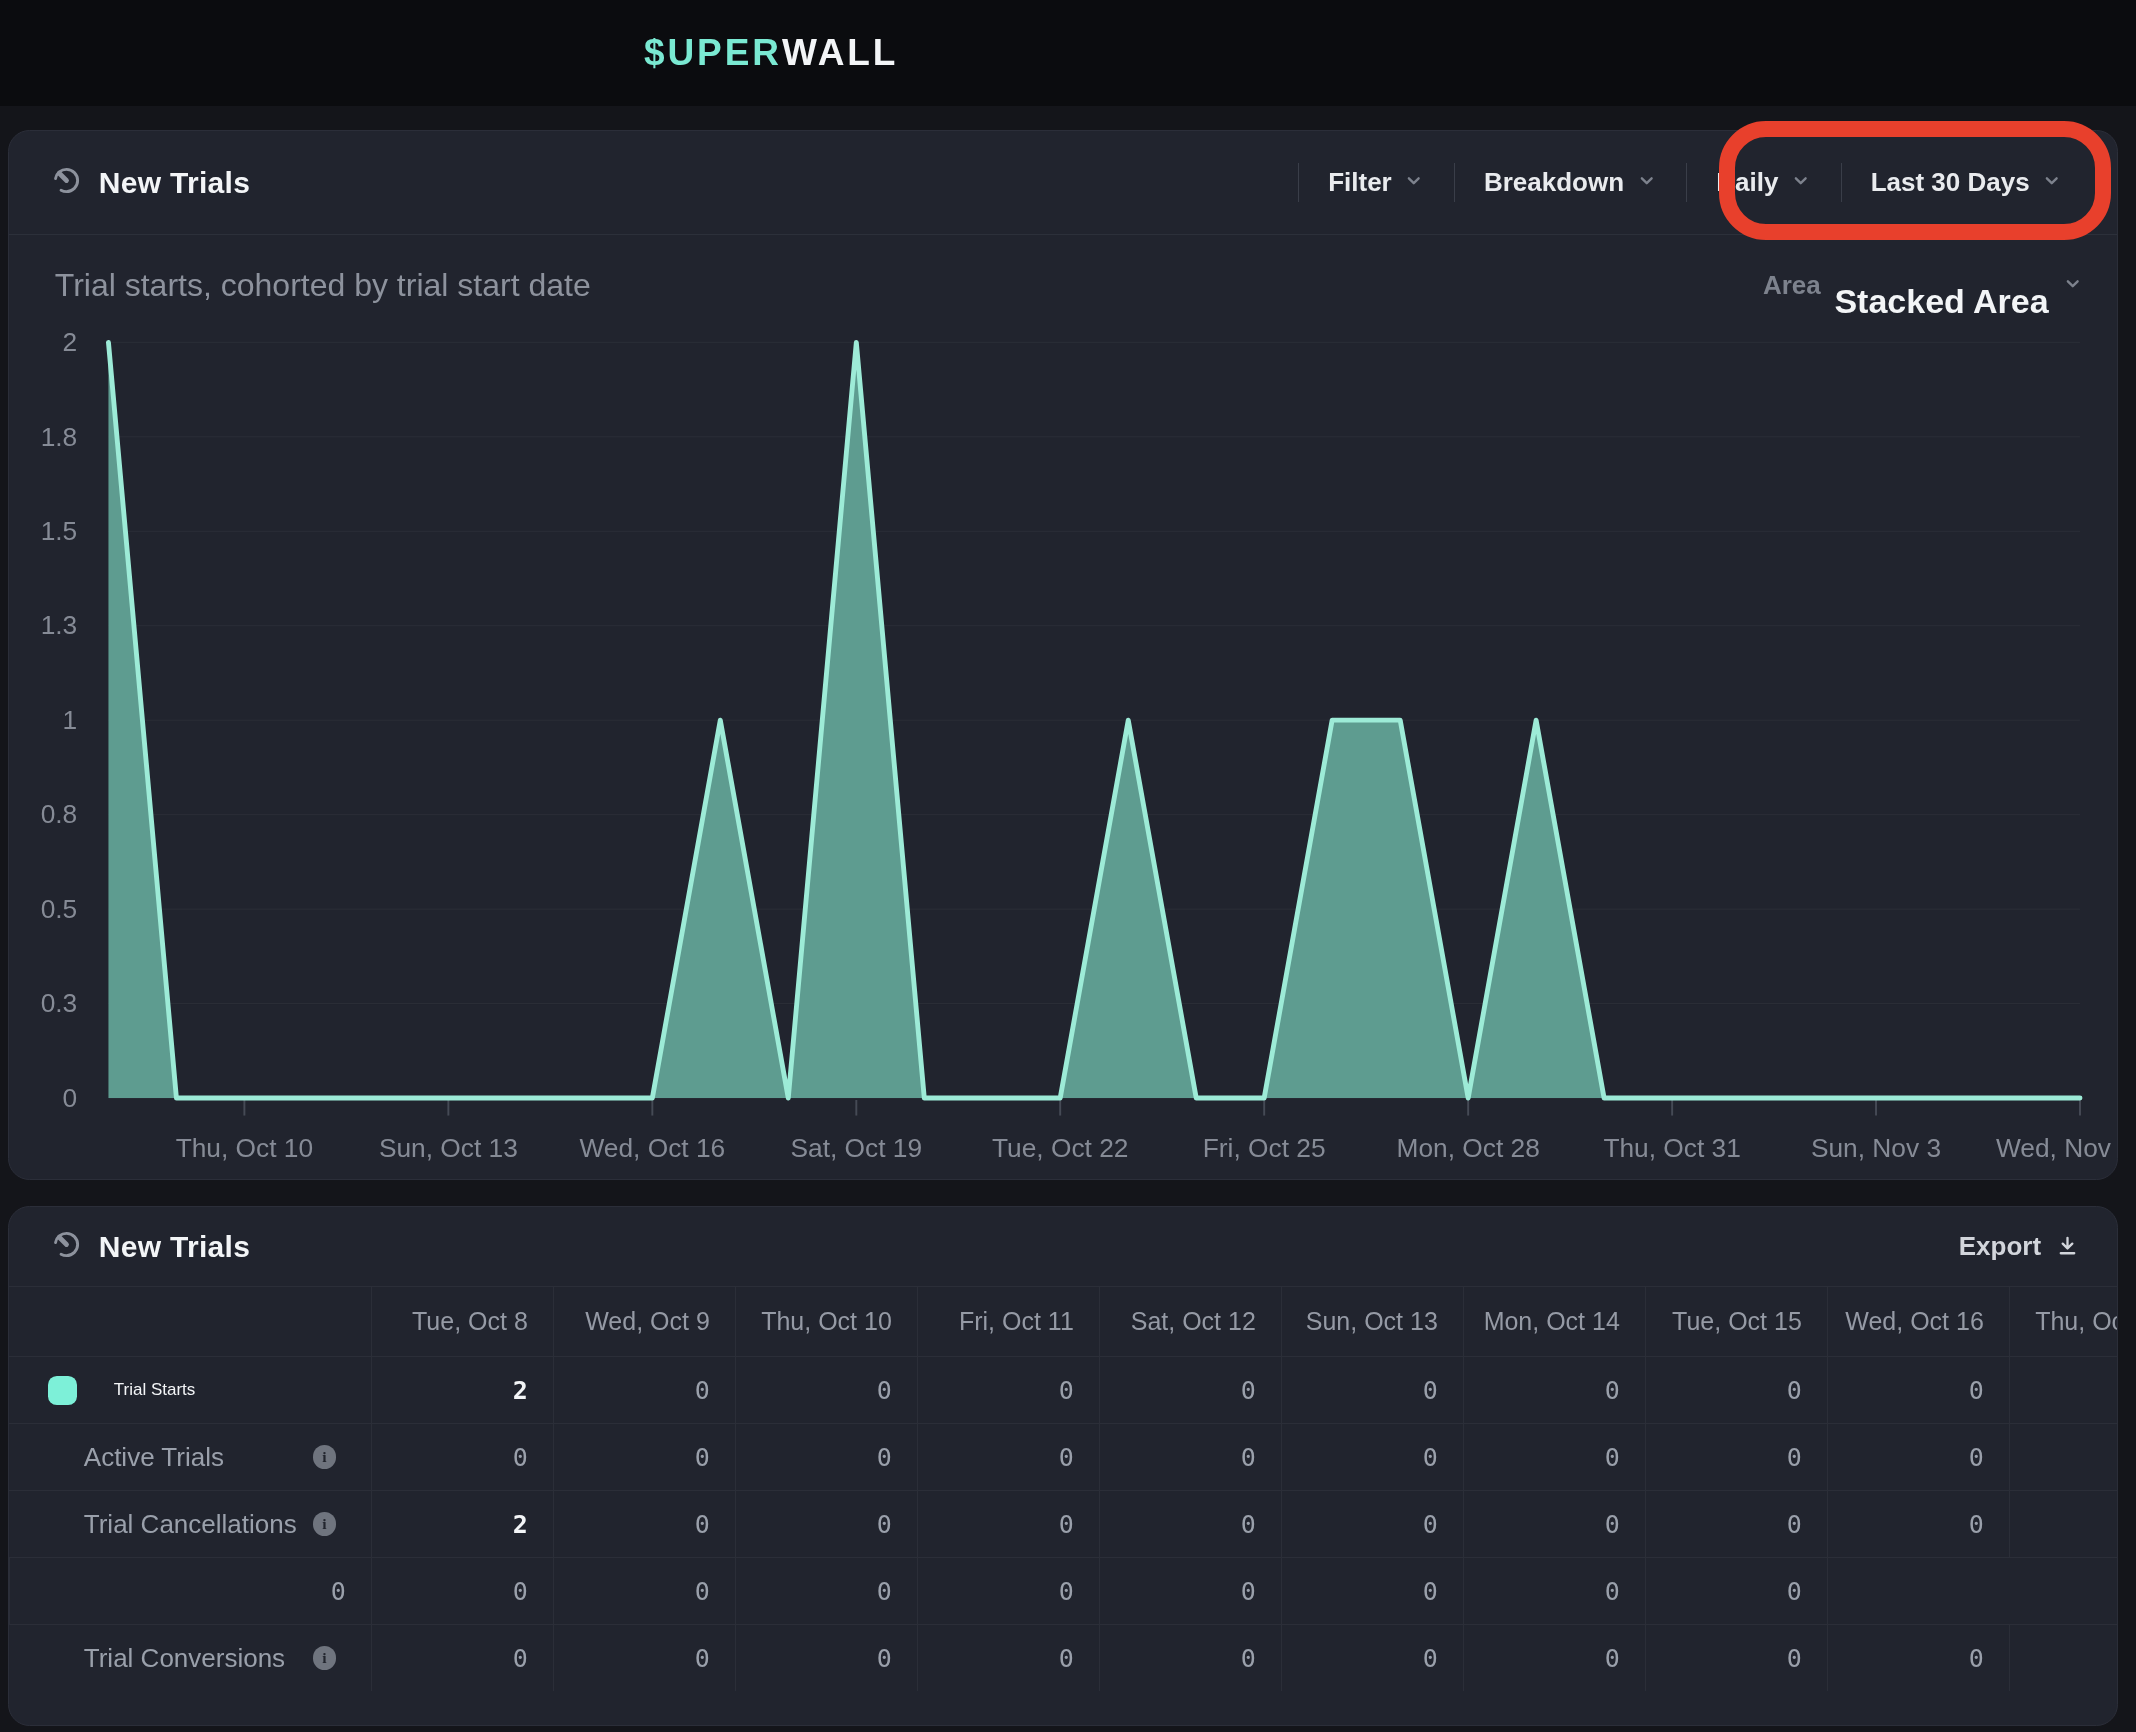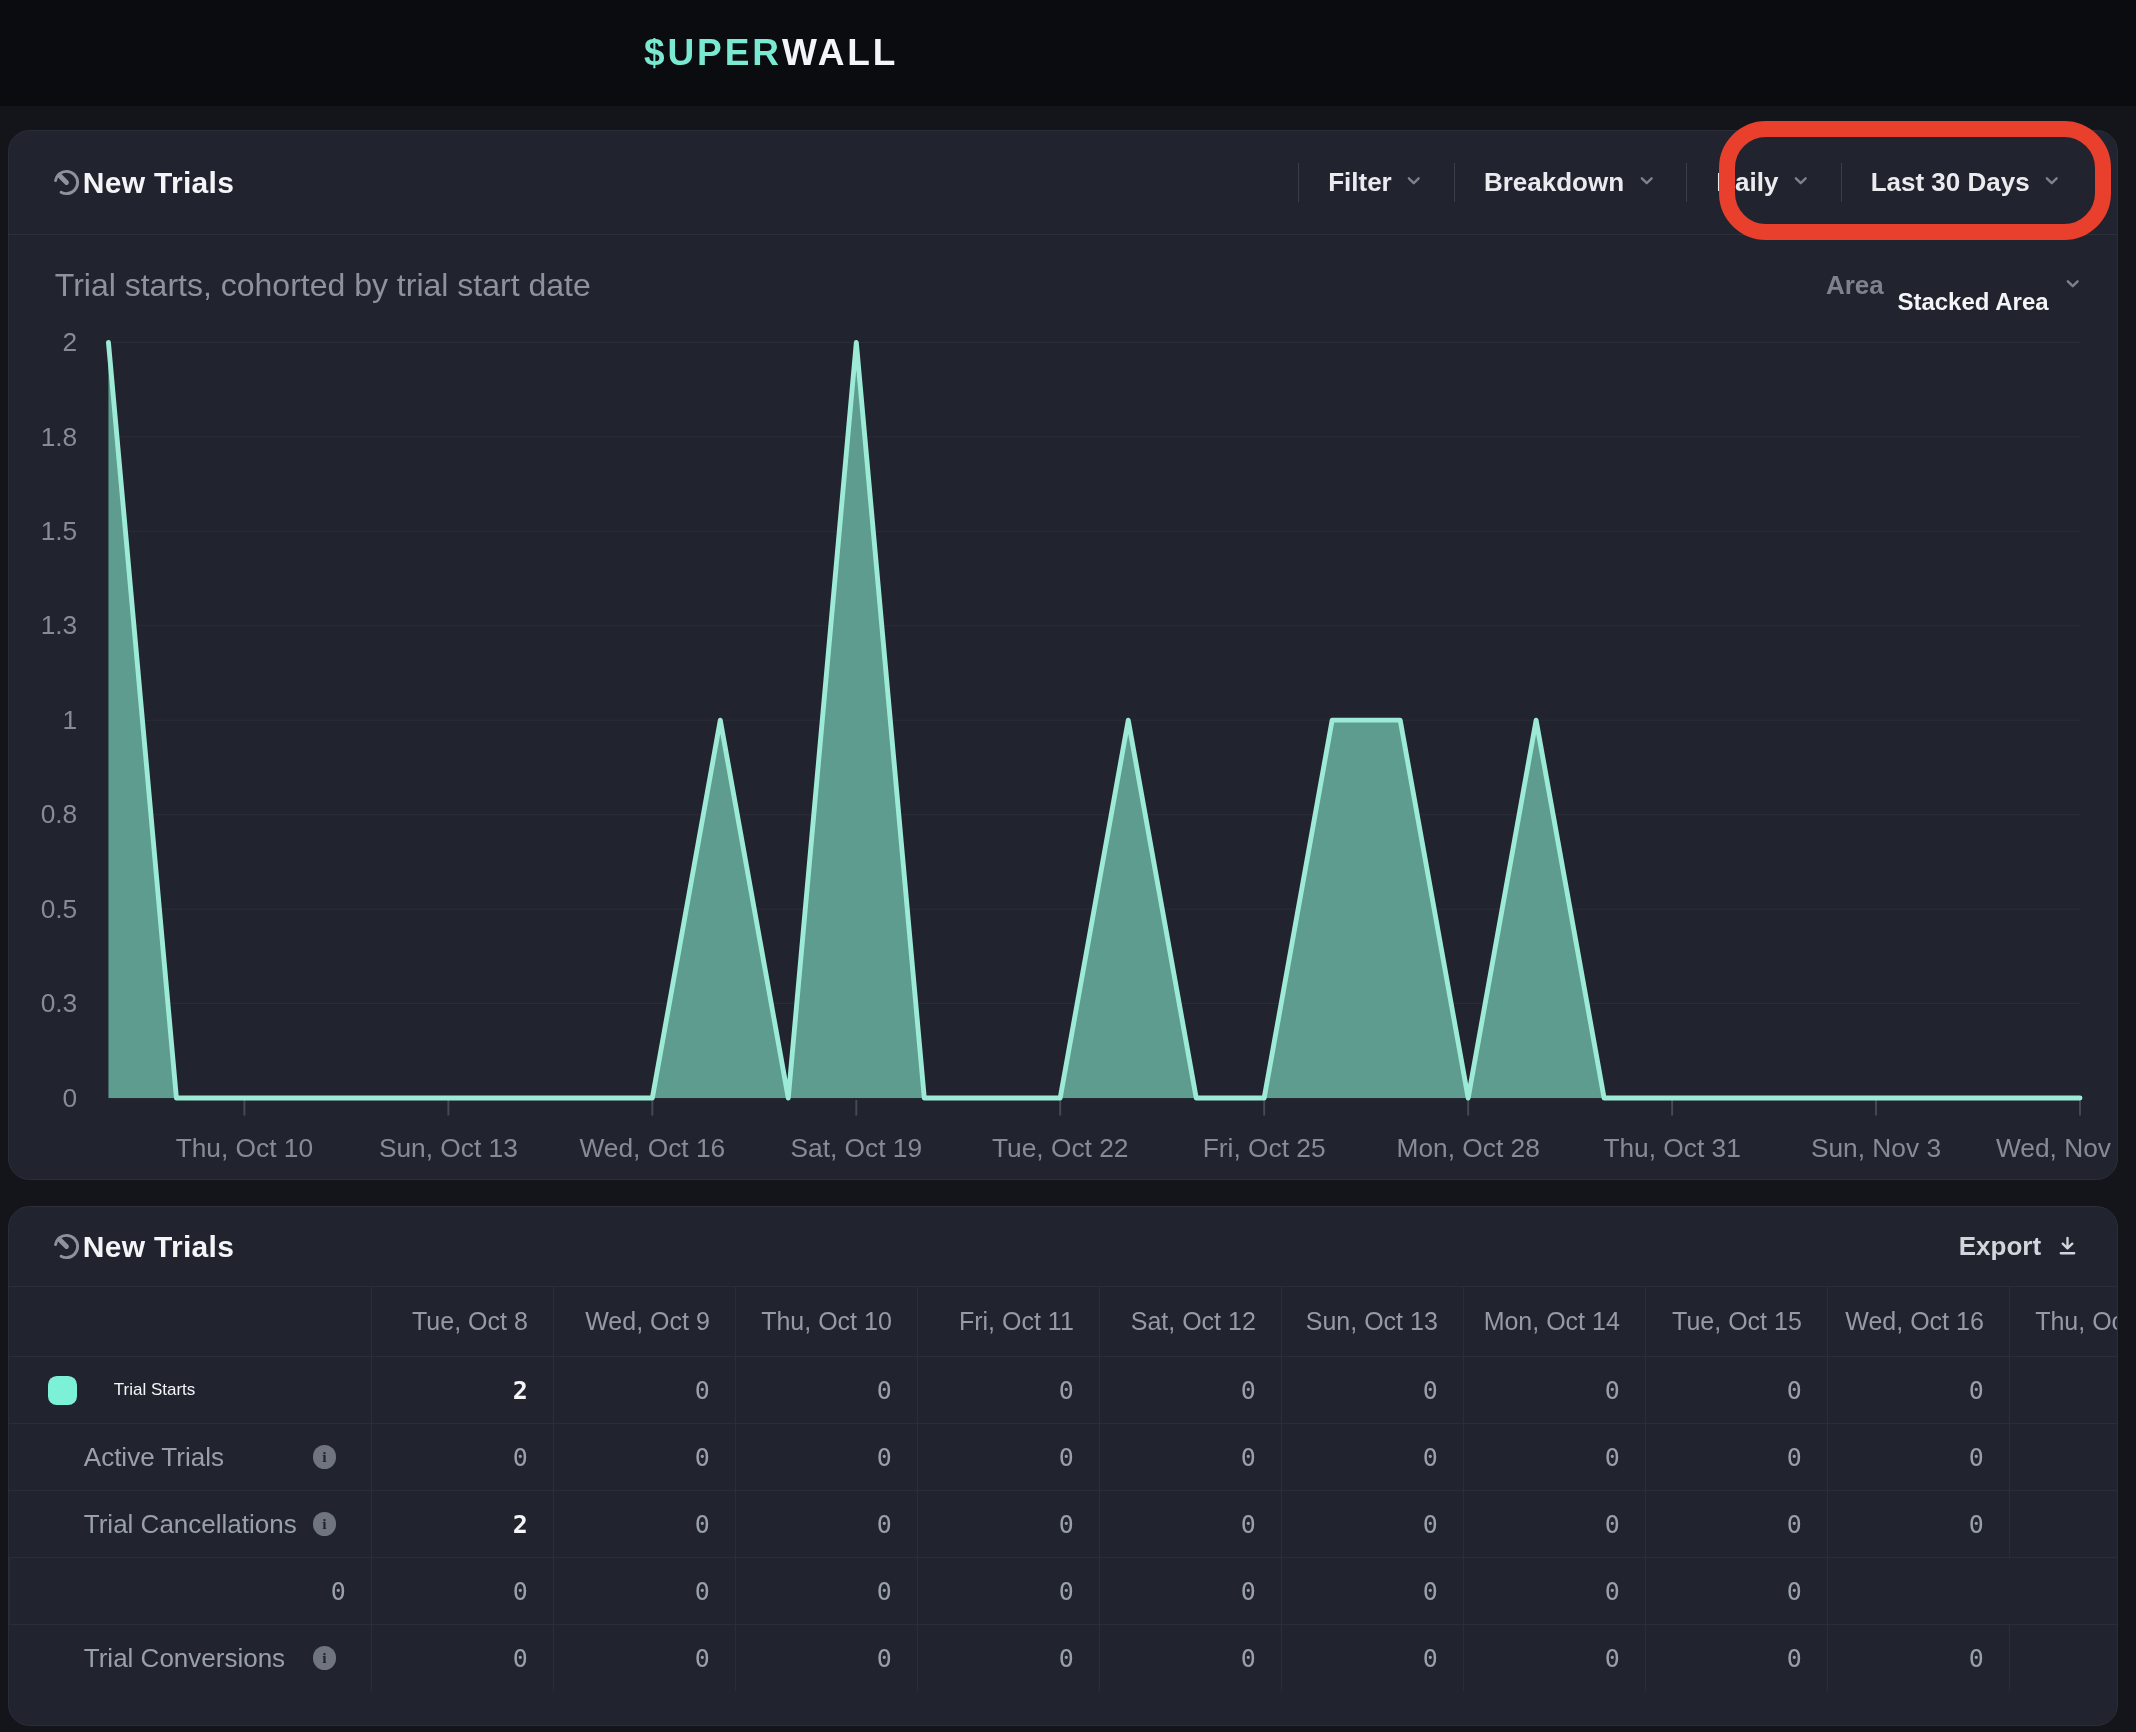--- a/index.html
+++ b/index.html
@@ -40,7 +40,7 @@
   
   .p1-header{position:absolute;left:0;top:0;width:100%;height:104px;
     border-bottom:1px solid var(--divider);display:flex;align-items:center;}
-  .p-title-group{display:flex;align-items:center;gap:2px;padding-left:43px;}
+  .p-title-group{display:flex;align-items:flex-start;gap:18px;padding-left:43px;}
   .p-title{font-size:30px;font-weight:700;color:var(--text-primary);letter-spacing:0.3px;}
   .controls{margin-left:auto;display:flex;align-items:center;height:100%;padding-right:25px;}
   .control{display:flex;align-items:center;gap:11.7px;padding:0 29px;height:39px;

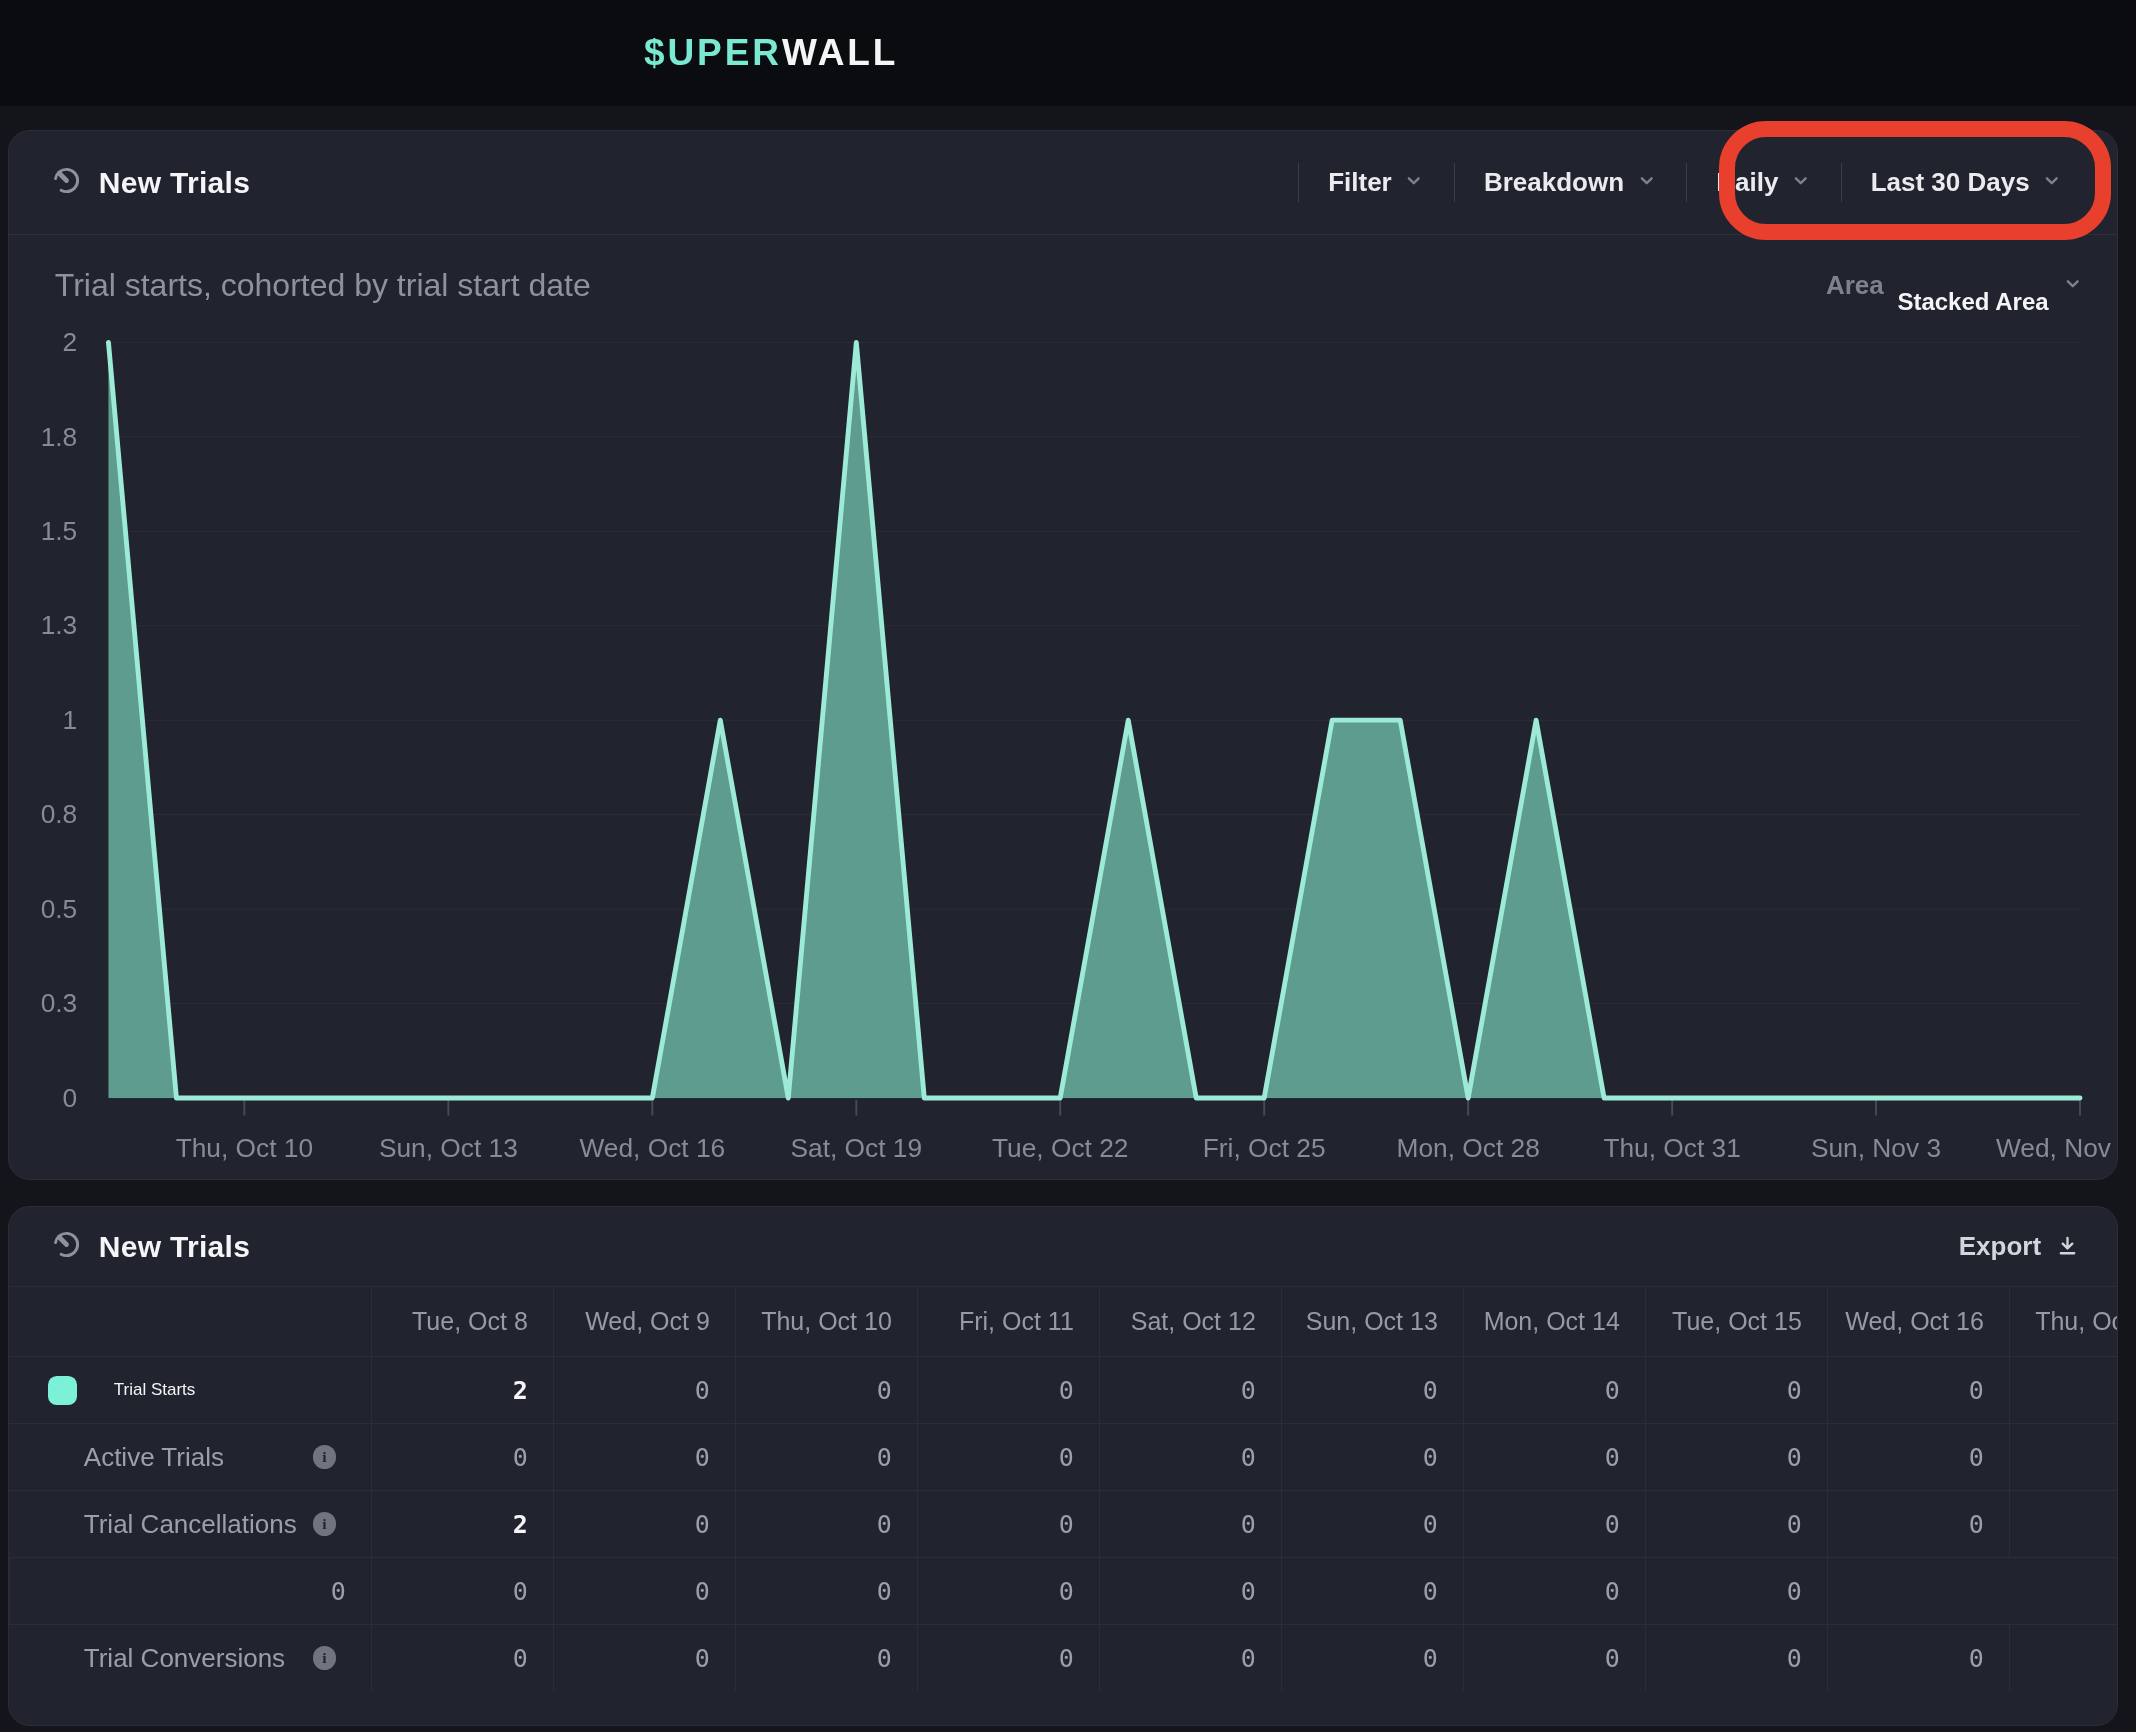--- a/index.html
+++ b/index.html
@@ -53,7 +53,7 @@
   .subtitle{font-size:32px;color:#8d929d;}
   .chart-type{margin-left:auto;display:flex;align-items:center;gap:13.7px;cursor:pointer;}
   .chart-type .ct-label{font-size:26px;color:#7d828d;font-weight:600;}
-  .chart-type .ct-value{font-size:24px;color:var(--text-primary);font-weight:700;margin-top:32px;}
+  .chart-type .ct-value{font-size:34px;color:var(--text-primary);font-weight:700;margin-top:32px;}
   
   #chart-svg{position:absolute;left:0;top:182px;}
   #chart-svg .grid{stroke:var(--grid);stroke-width:1;}

